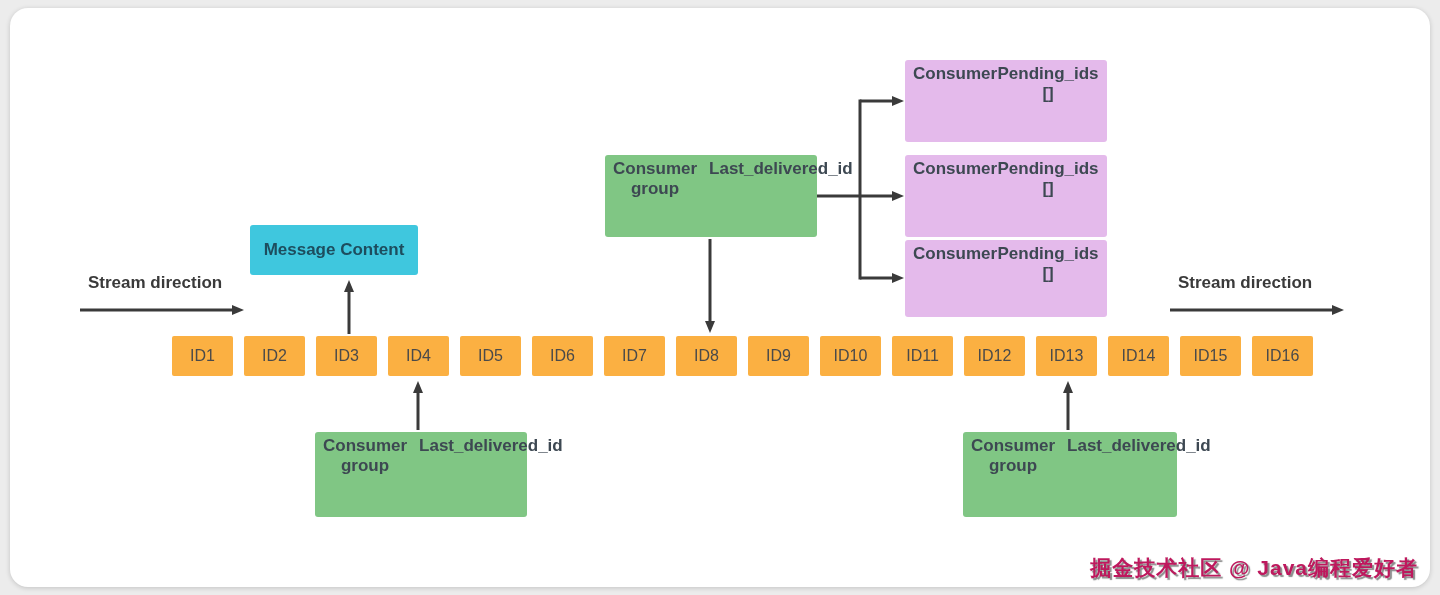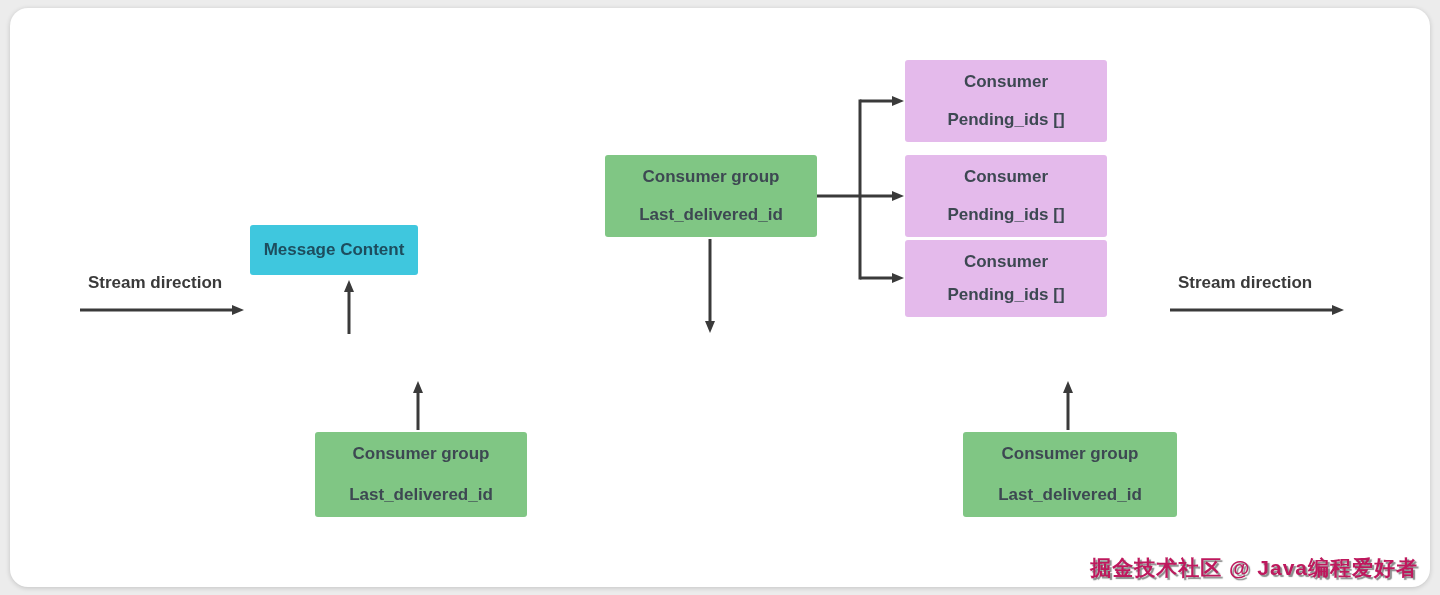--- a/index.html
+++ b/index.html
@@ -49,10 +49,10 @@
   .box {
     position: absolute;
     display: flex;
-    flex-direction: column;
+    flex-direction: row;
     justify-content: space-between;
     box-sizing: border-box;
-    padding: 12px 8px;
+    padding: 4px 8px;
     text-align: center;
     font-weight: bold;
     font-size: 17px;

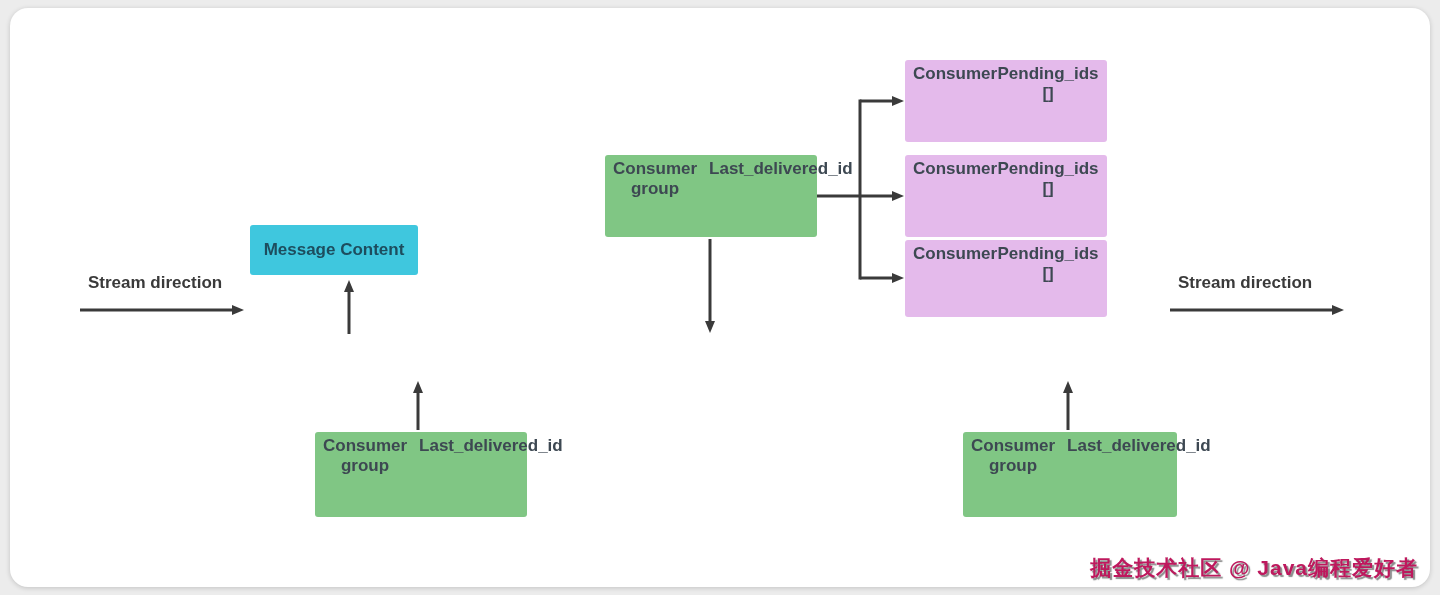--- a/index.html
+++ b/index.html
@@ -181,6 +181,24 @@
     <div class="box-line">Last_delivered_id</div>
   </div>
 
+  <div class="id-row">
+    <div class="id-box">ID1</div>
+    <div class="id-box">ID2</div>
+    <div class="id-box">ID3</div>
+    <div class="id-box">ID4</div>
+    <div class="id-box">ID5</div>
+    <div class="id-box">ID6</div>
+    <div class="id-box">ID7</div>
+    <div class="id-box">ID8</div>
+    <div class="id-box">ID9</div>
+    <div class="id-box">ID10</div>
+    <div class="id-box">ID11</div>
+    <div class="id-box">ID12</div>
+    <div class="id-box">ID13</div>
+    <div class="id-box">ID14</div>
+    <div class="id-box">ID15</div>
+    <div class="id-box">ID16</div>
+  </div>
 
   <div class="watermark">掘金技术社区 @ Java编程爱好者</div>
 

